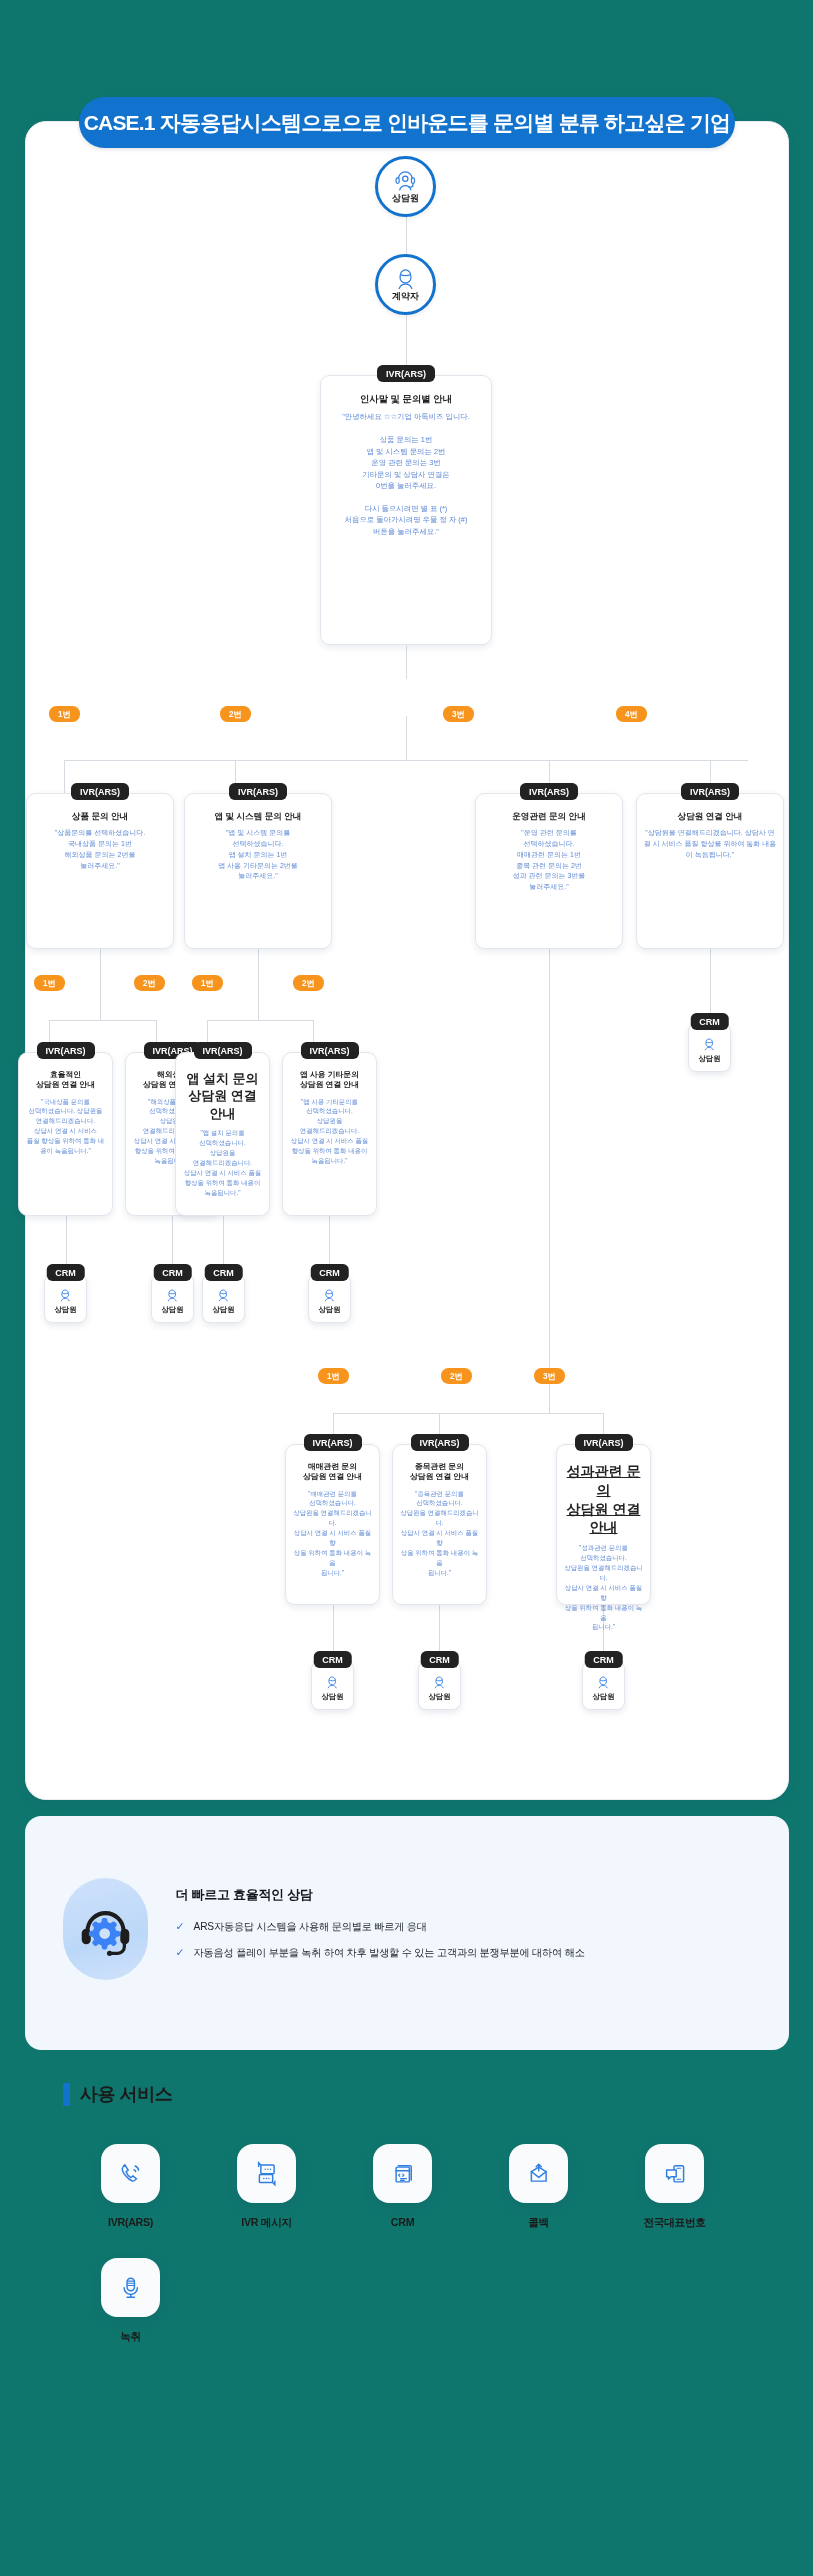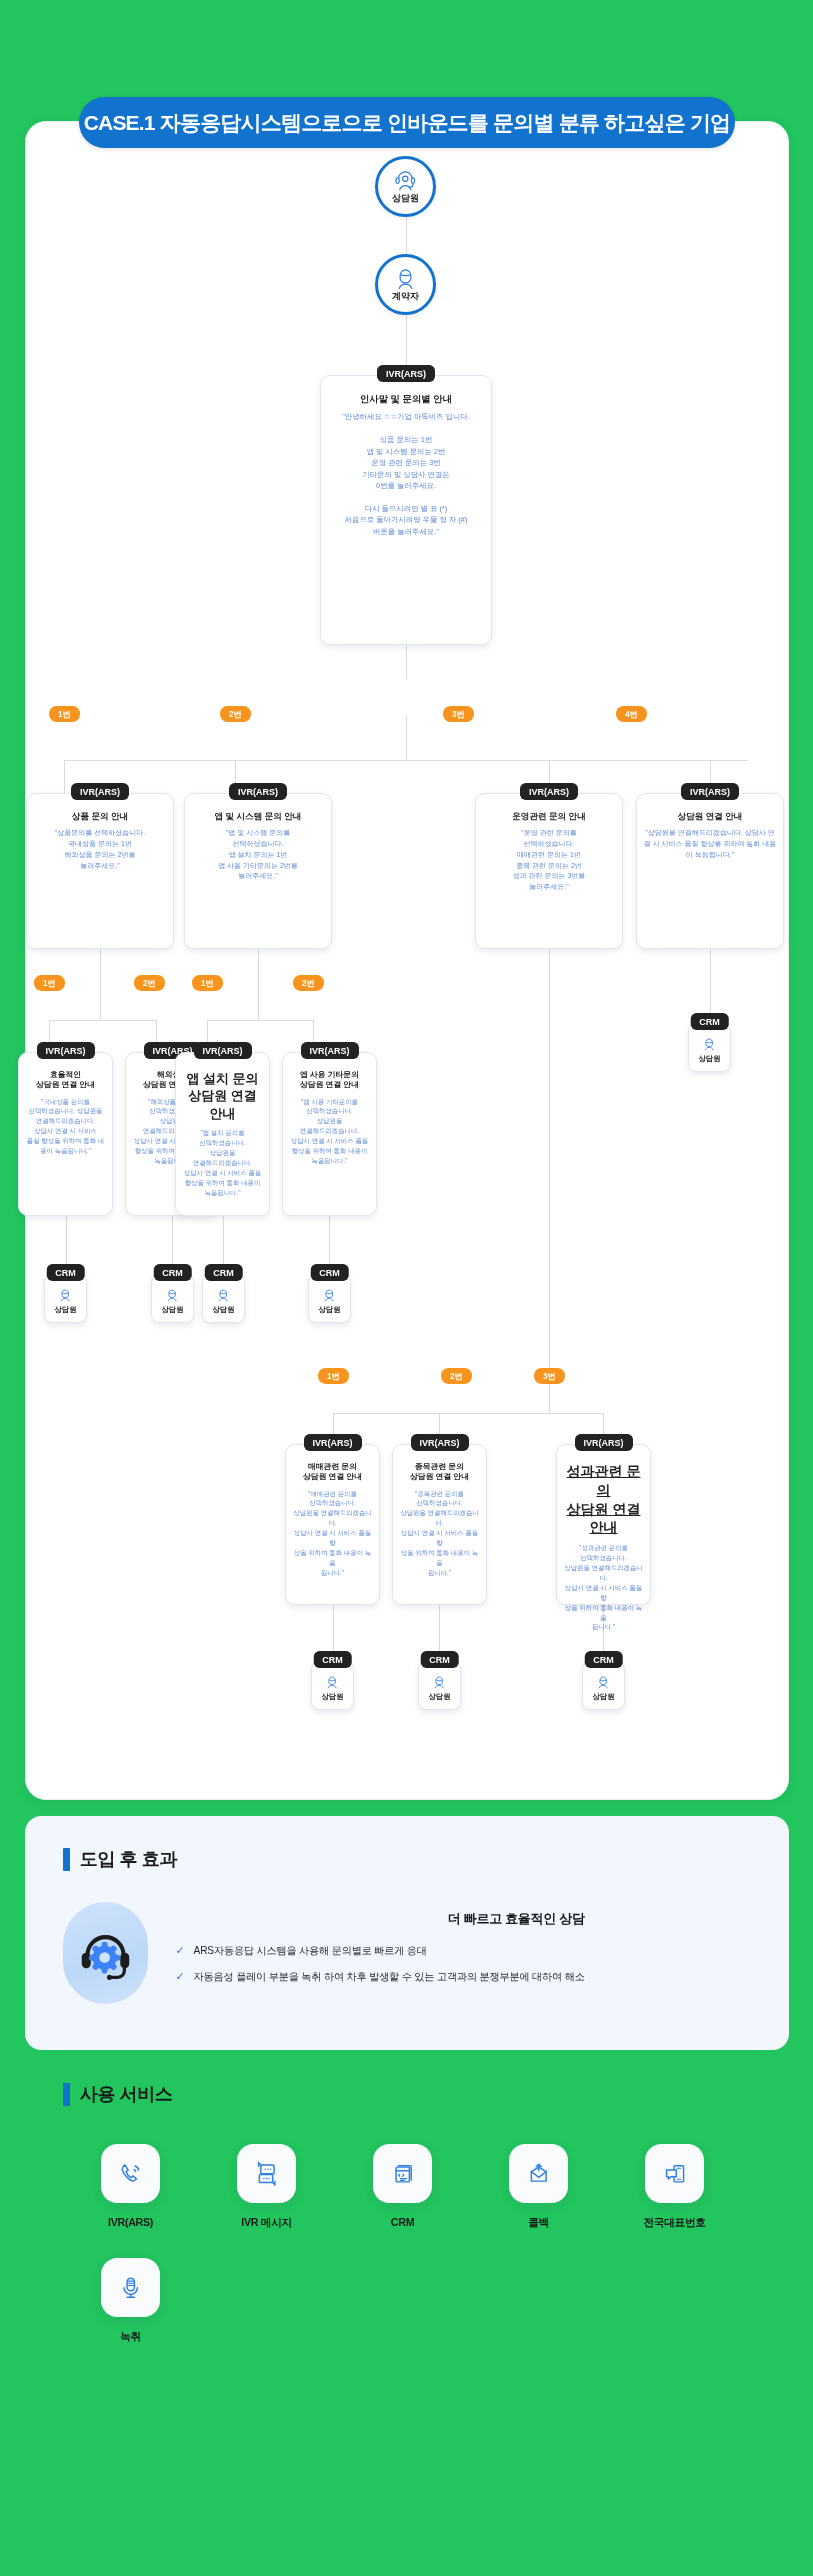--- a/index.html
+++ b/index.html
@@ -10,7 +10,7 @@
   }
   body { width:813px; }
 
-  .page { position:relative; width:813px; height:2576px; overflow:hidden; background:#22c55e; }
+  .page { position:relative; width:813px; height:2576px; overflow:hidden; background:#0f766e; }
 
   
   .banner {

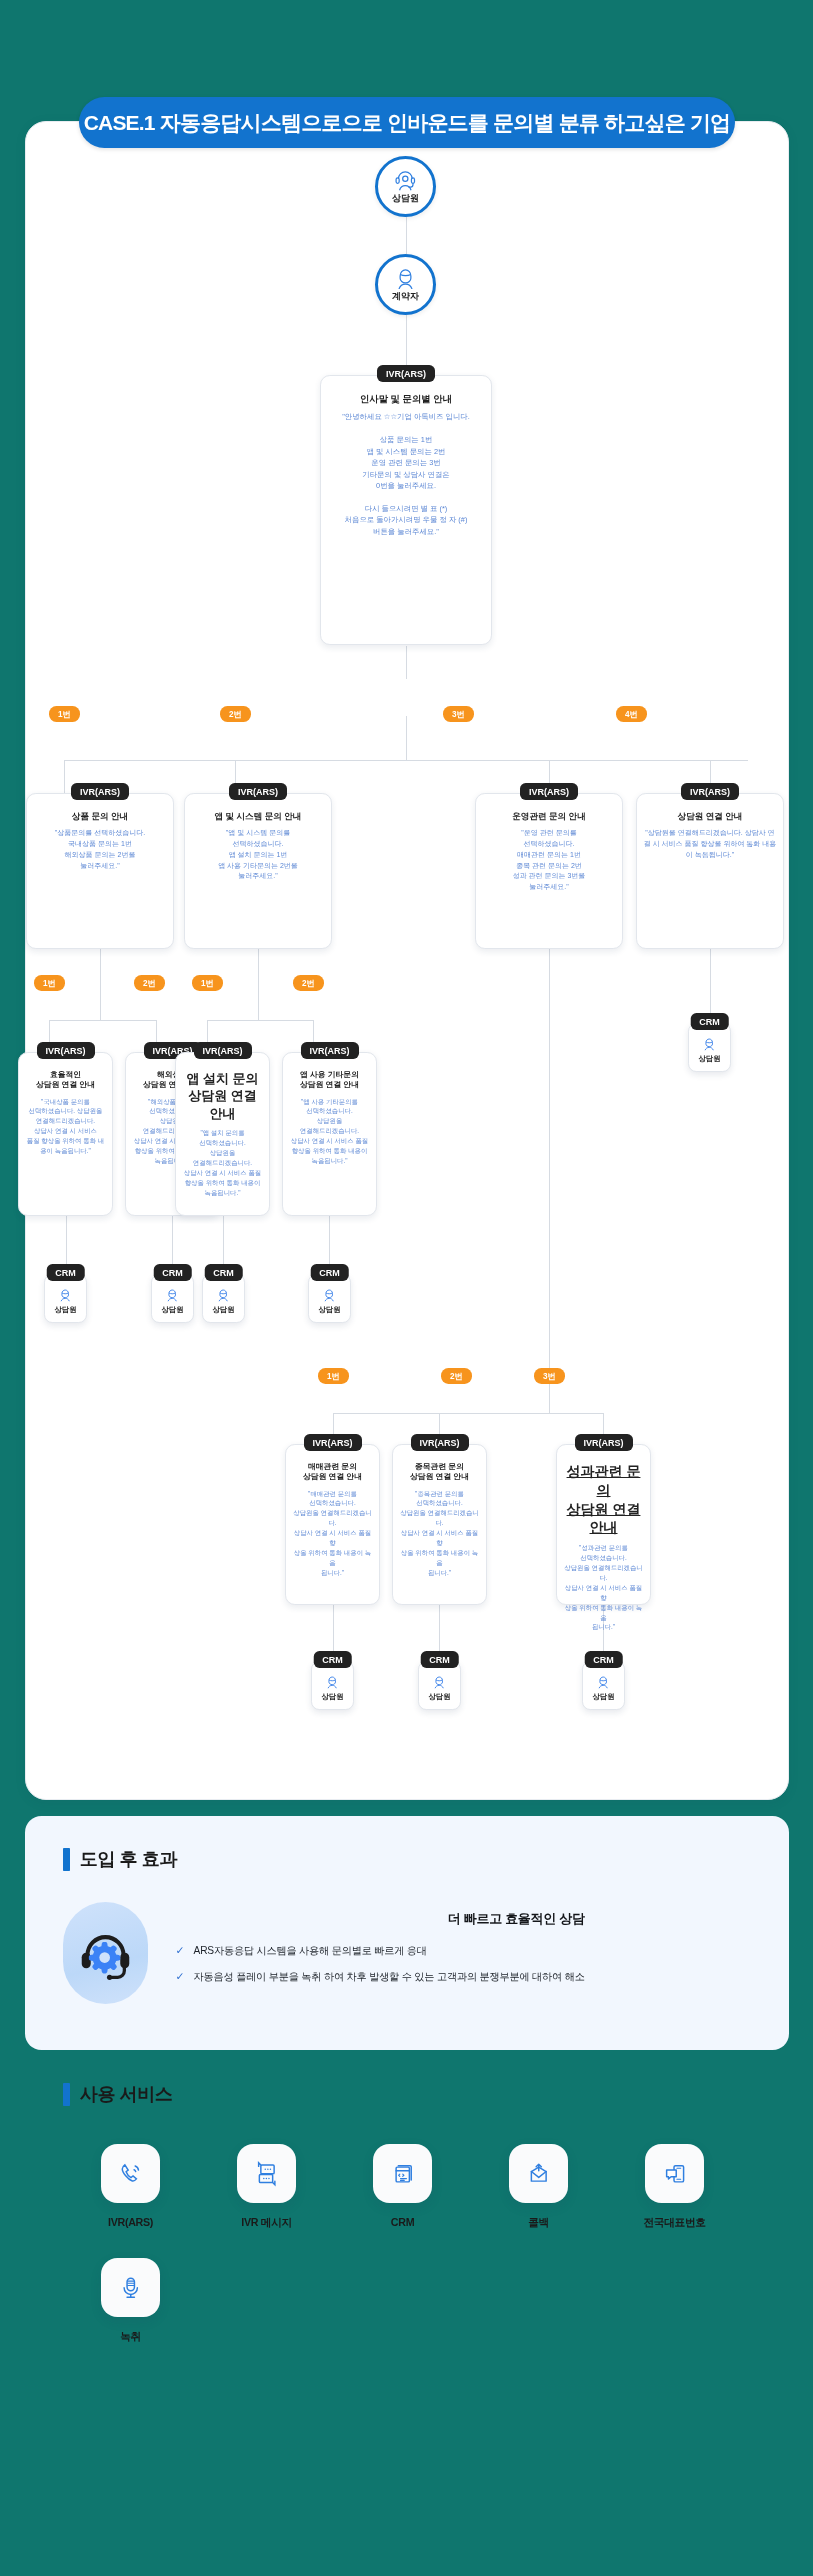--- a/index.html
+++ b/index.html
@@ -421,10 +421,6 @@
 
   <div class="effect">
     <div class="pad48">
-      <div class="sec-head">
-        <div class="sec-bar"></div>
-        <div class="sec-title">도입 후 효과</div>
-      </div>
 
       <div class="eff-row" style="margin-top:31px;">
         <div class="eff-ill">

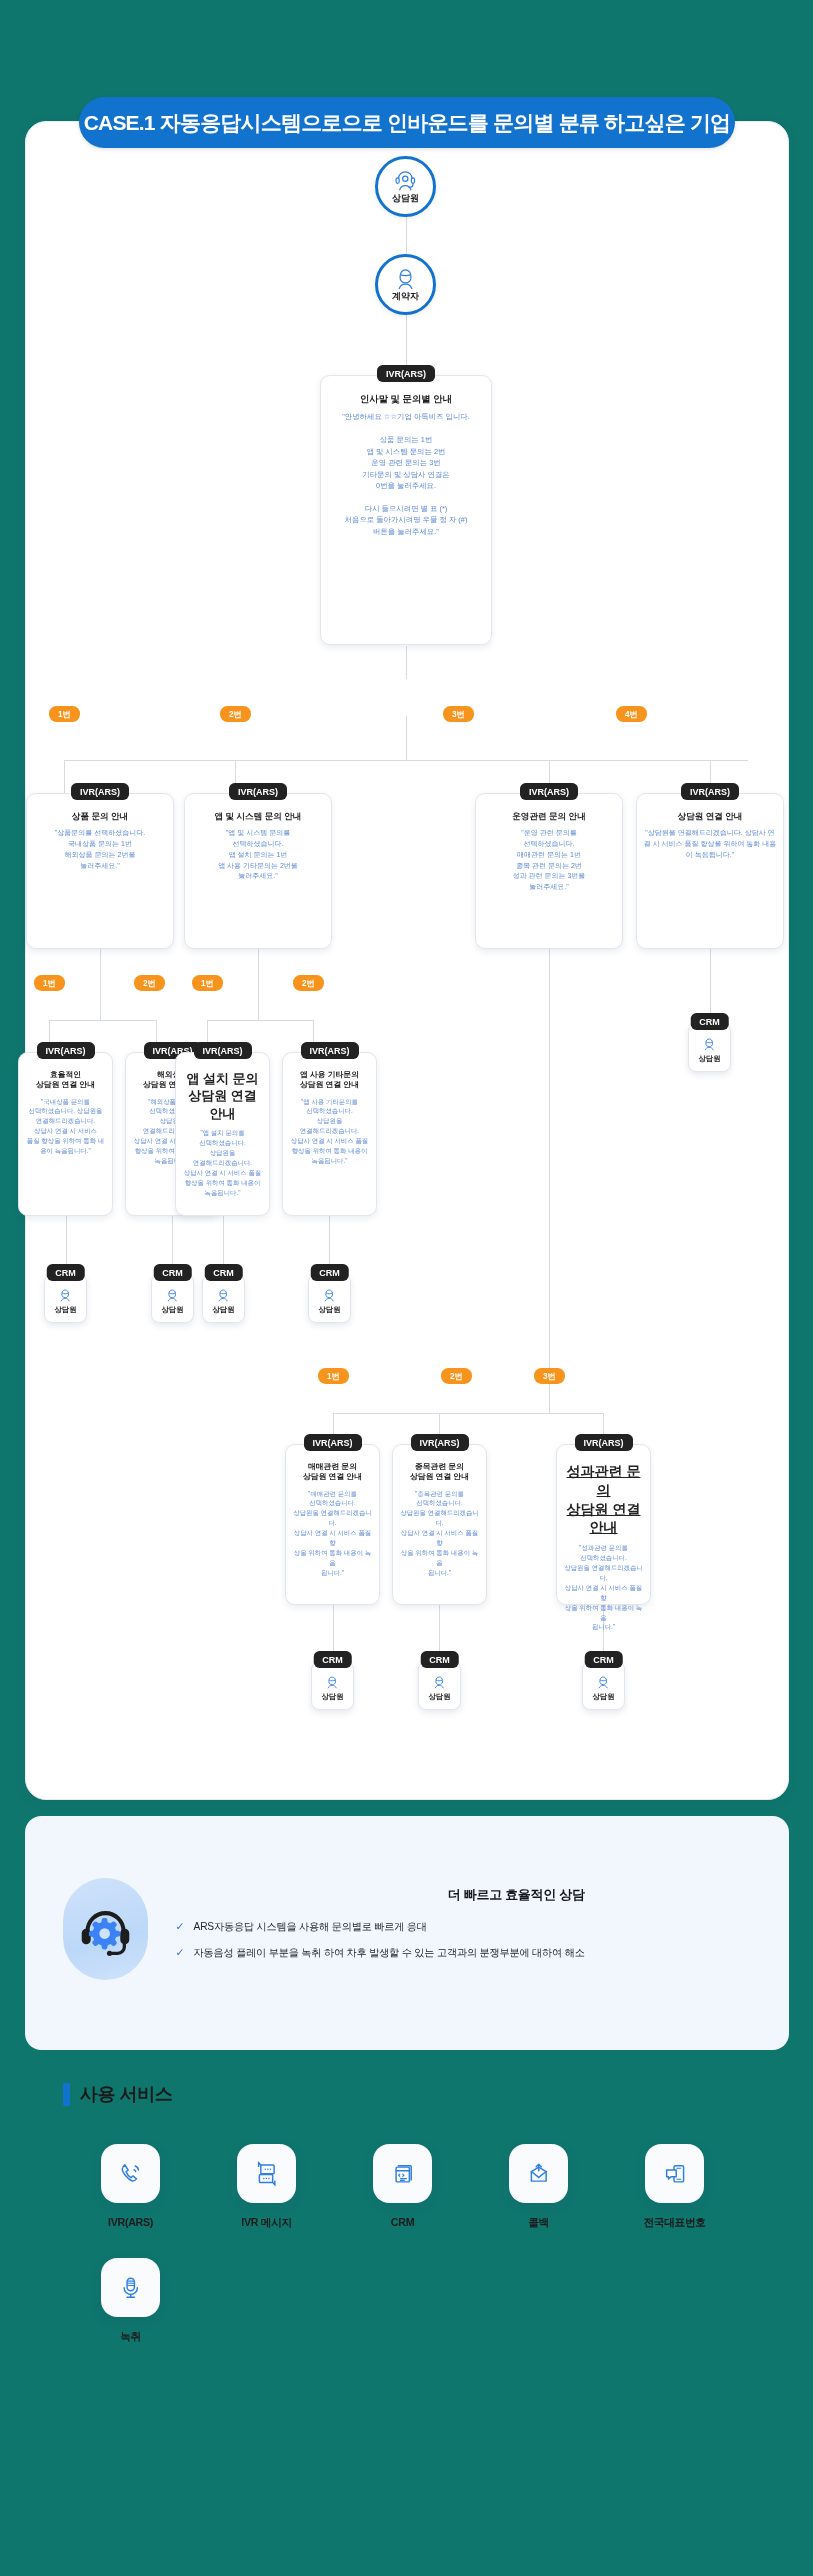--- a/index.html
+++ b/index.html
@@ -98,7 +98,7 @@
     background:linear-gradient(165deg,#cfe2fb 0%,#bcd8f8 60%,#cfe2fb 100%);
     display:flex; align-items:center; justify-content:center; flex:0 0 auto;
   }
-  .eff-h { font-size:13px; font-weight:bold; color:#14161a; margin-bottom:14.8px; letter-spacing:-0.3px;text-align:right; }
+  .eff-h { font-size:13px; font-weight:bold; color:#14161a; margin-bottom:14.8px; letter-spacing:-0.3px; }
   .eff-li { display:flex; gap:9px; margin-bottom:10.7px; align-items:flex-start; }
   .eff-chk { color:#2f6fd0; font-size:10.7px; line-height:1.45; flex:0 0 auto; }
   .eff-tx { font-size:10.2px; color:#1c2128; line-height:1.5; letter-spacing:-0.2px; max-width:426px; }

